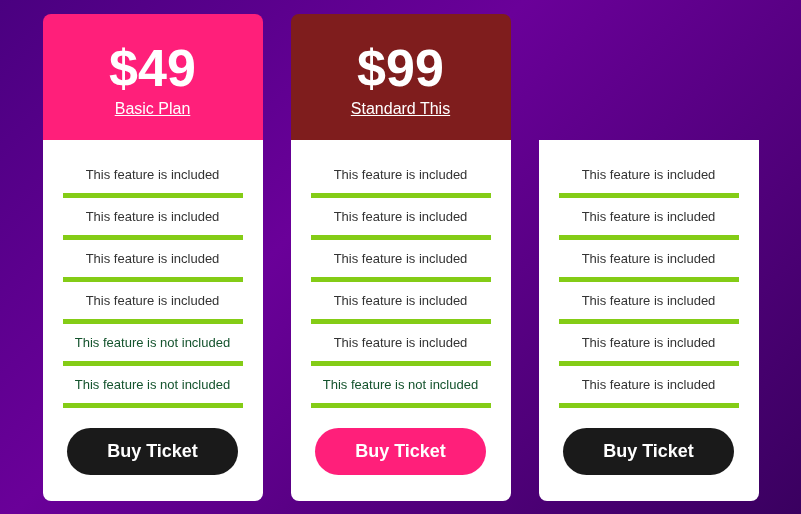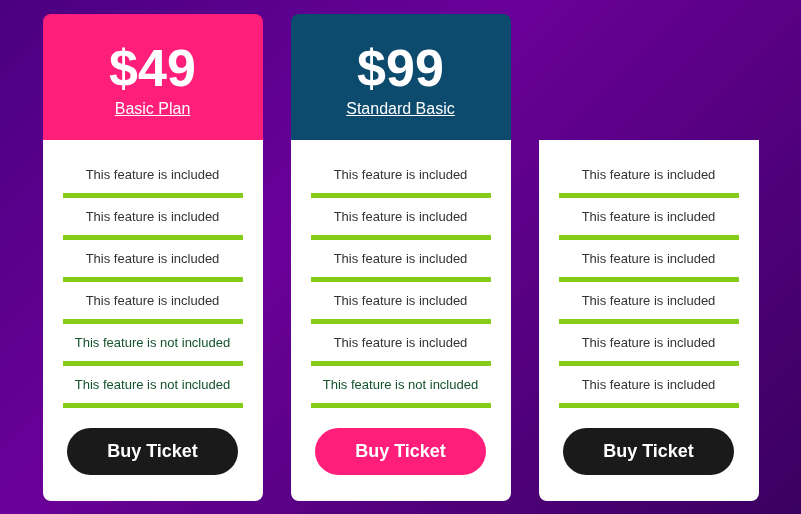--- a/index.html
+++ b/index.html
@@ -43,7 +43,7 @@
     }
 
     .card-header.dark {
-      background: #0c4a6e;
+      background: #7f1d1d;
     }
 
     .price {

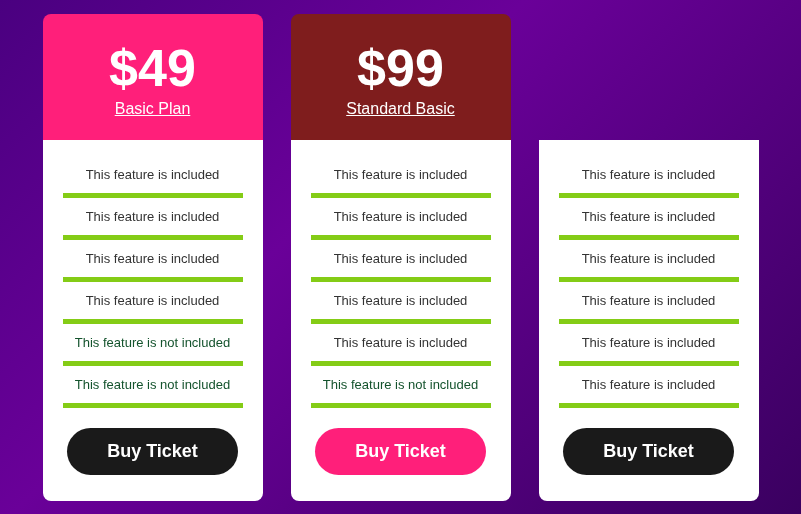--- a/index.html
+++ b/index.html
@@ -155,7 +155,7 @@
     <div class="pricing-card">
       <div class="card-header dark">
         <div class="price">$99</div>
-        <div class="plan-name">Standard Basic</div>
+        <div class="plan-name">Standard This</div>
       </div>
       <div class="card-bottom-wrapper">
         <div class="card-body">

